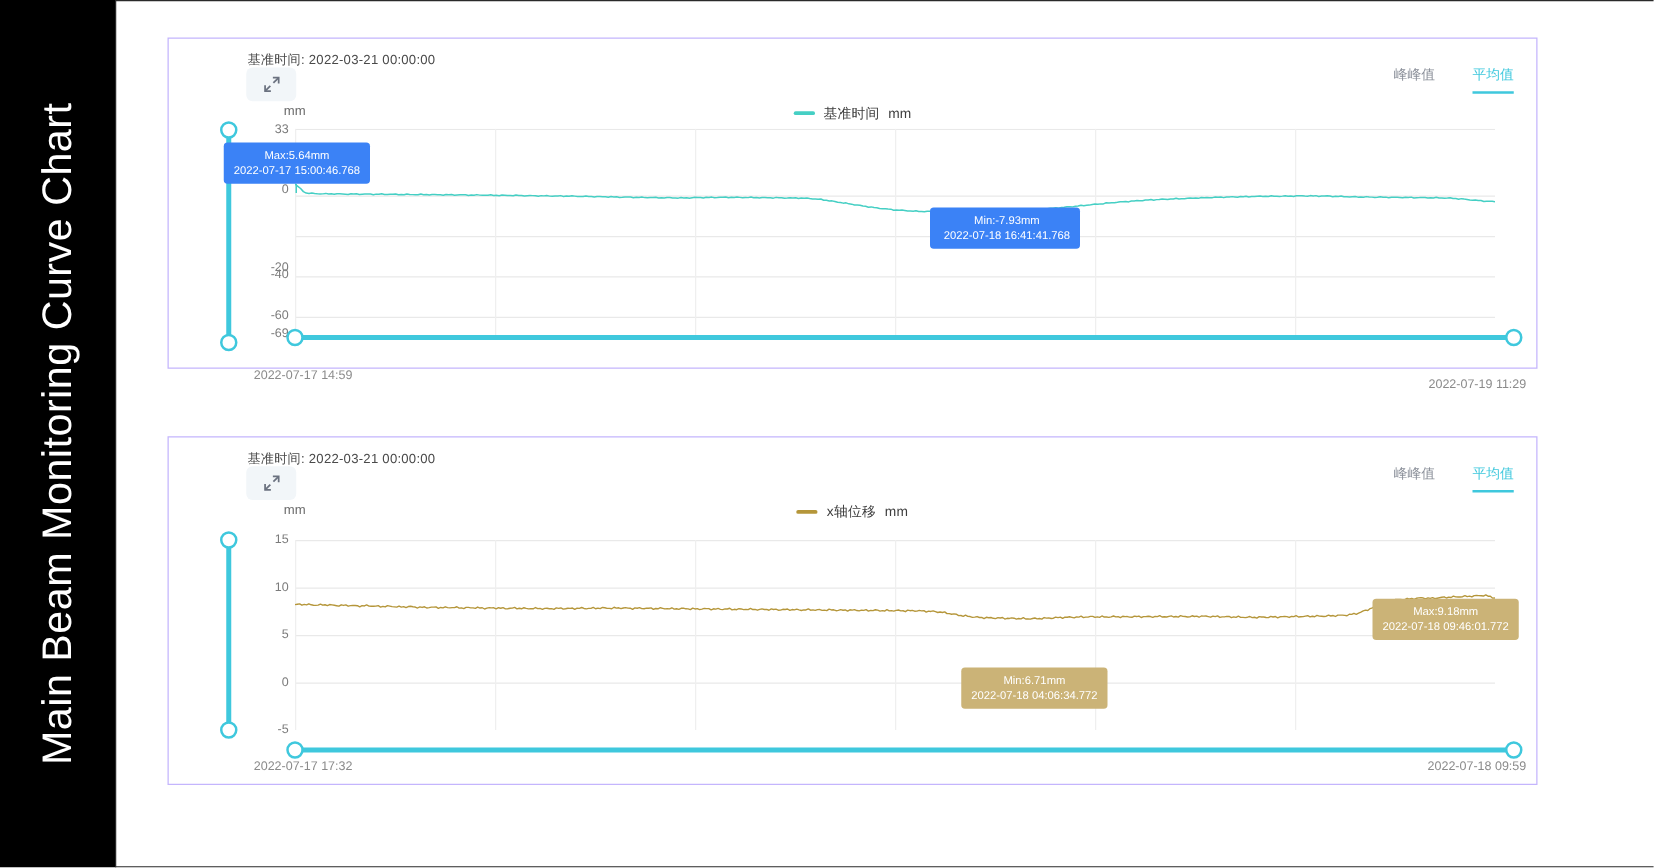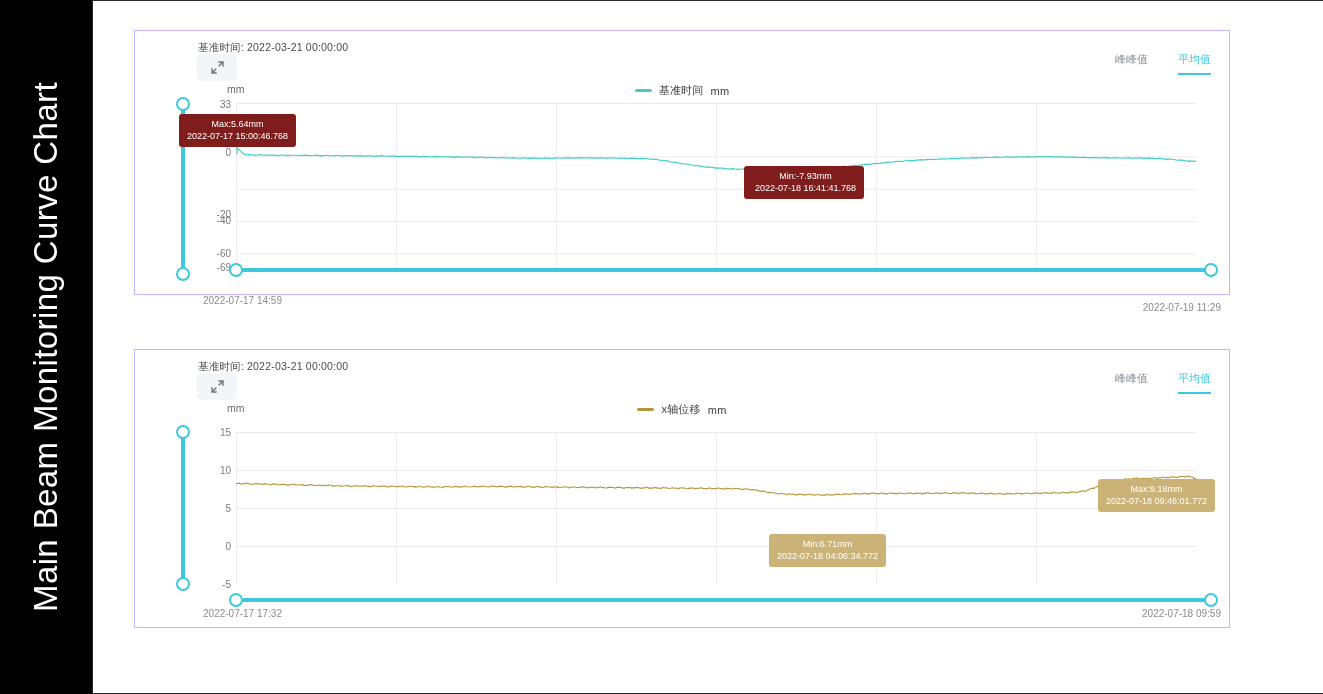--- a/index.html
+++ b/index.html
@@ -194,7 +194,7 @@
     white-space: nowrap;
     font-family: "Liberation Sans", "DejaVu Sans", sans-serif;
   }
-  .mk.cy { background: #7f1d1d; }
+  .mk.cy { background: #3b82f6; }
   .mk.gd { background: #cbb377; margin-top: 36px; }
   .mk .l1 { display: block; }
   .mk .l2 { display: block; }

